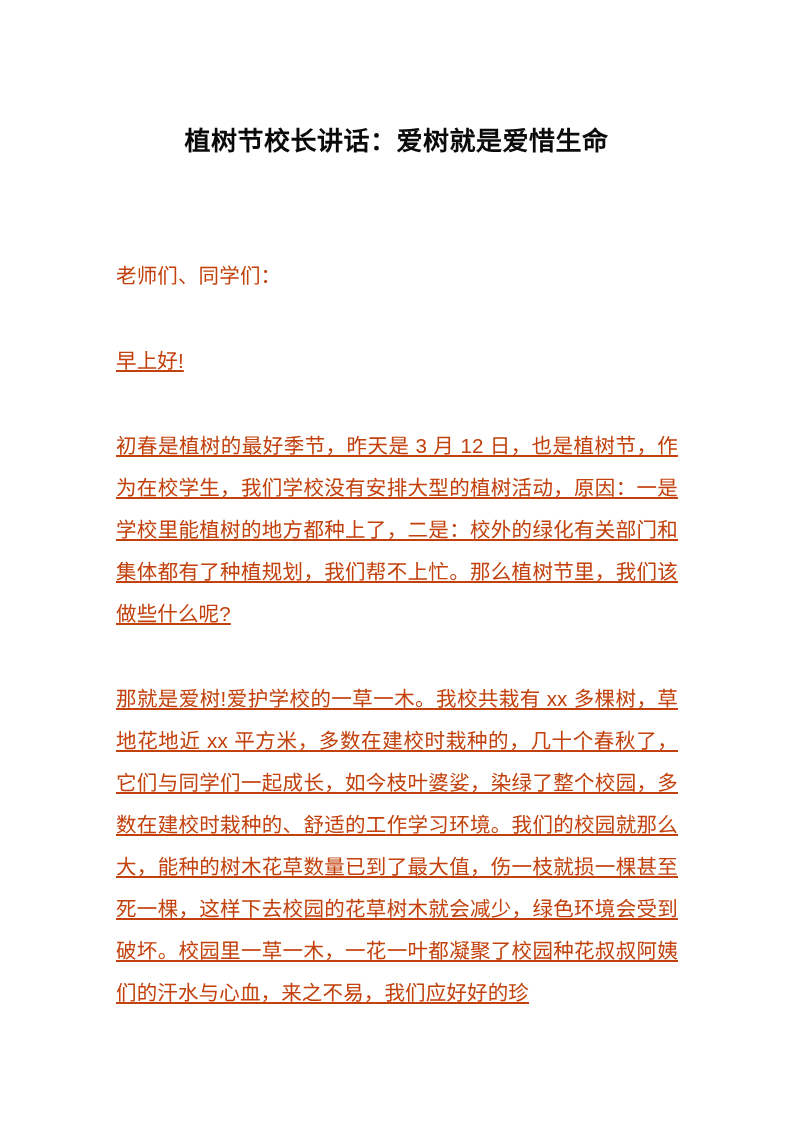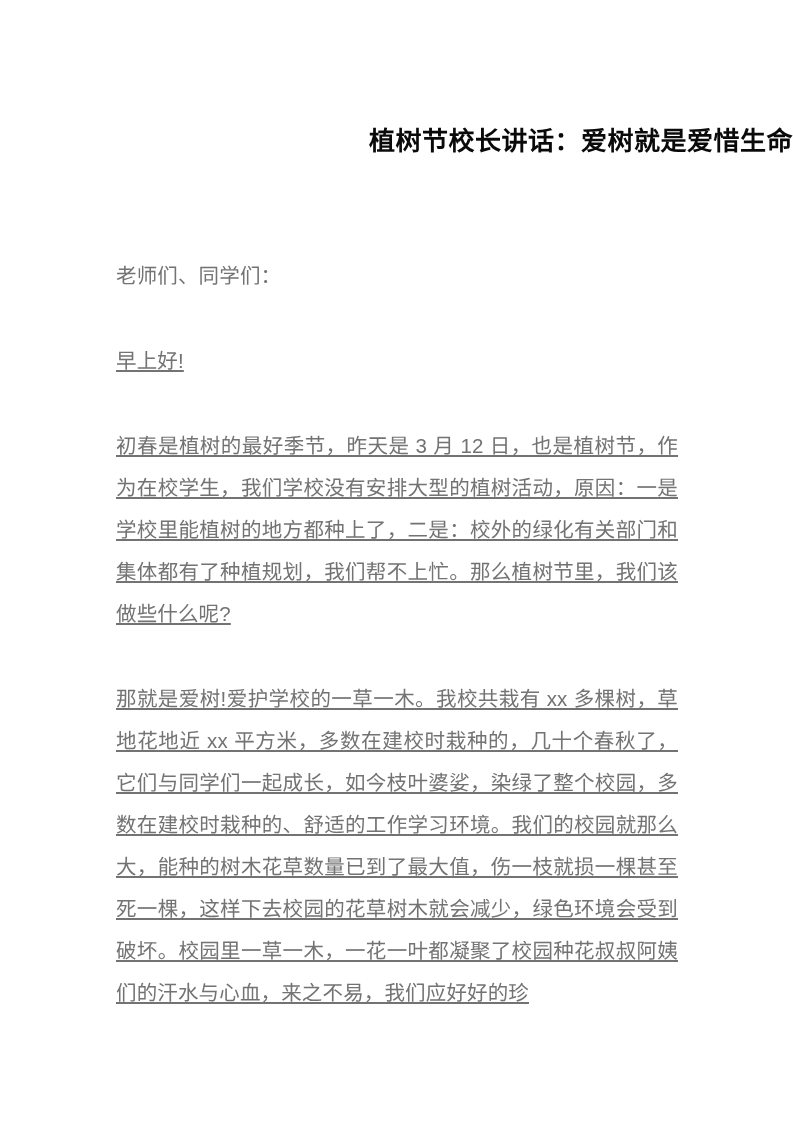--- a/index.html
+++ b/index.html
@@ -36,7 +36,7 @@
     font-size: 26px;
     font-weight: bold;
     line-height: 34px;
-    text-align: right;
+    text-align: center;
     letter-spacing: 0.5px;
     margin: 0;
     padding-top: 124px;

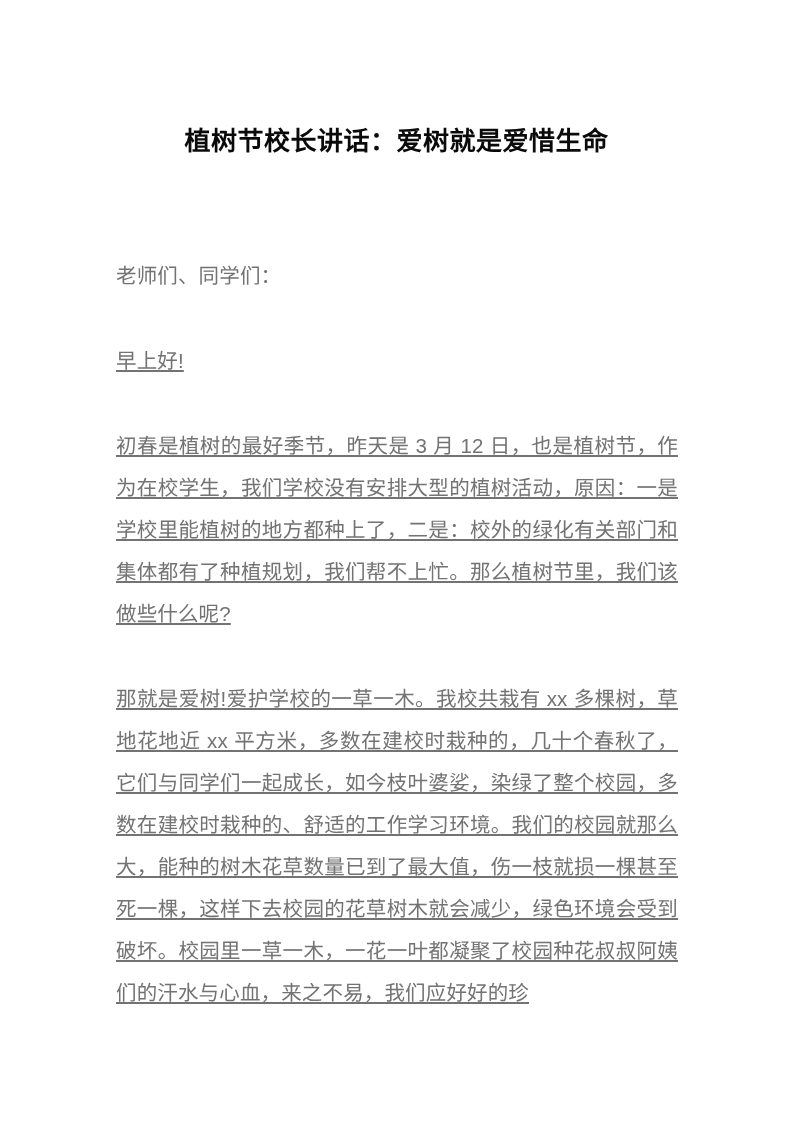--- a/index.html
+++ b/index.html
@@ -50,7 +50,7 @@
     text-justify: inter-ideograph;
     letter-spacing: 0.15px;
     margin: 0;
-    color: #737373;
+    color: #c2410c;
   }
 
   .para-first {

